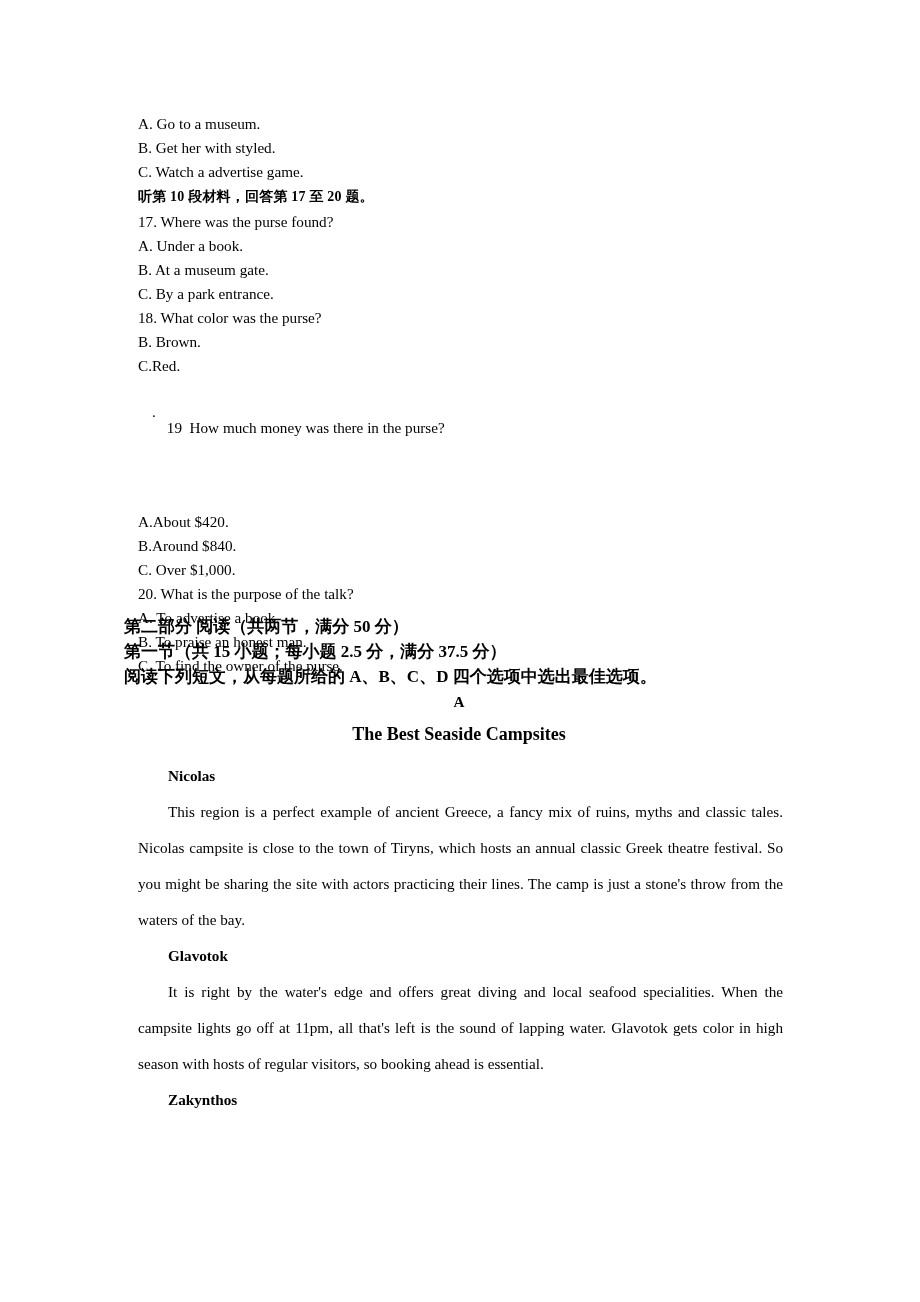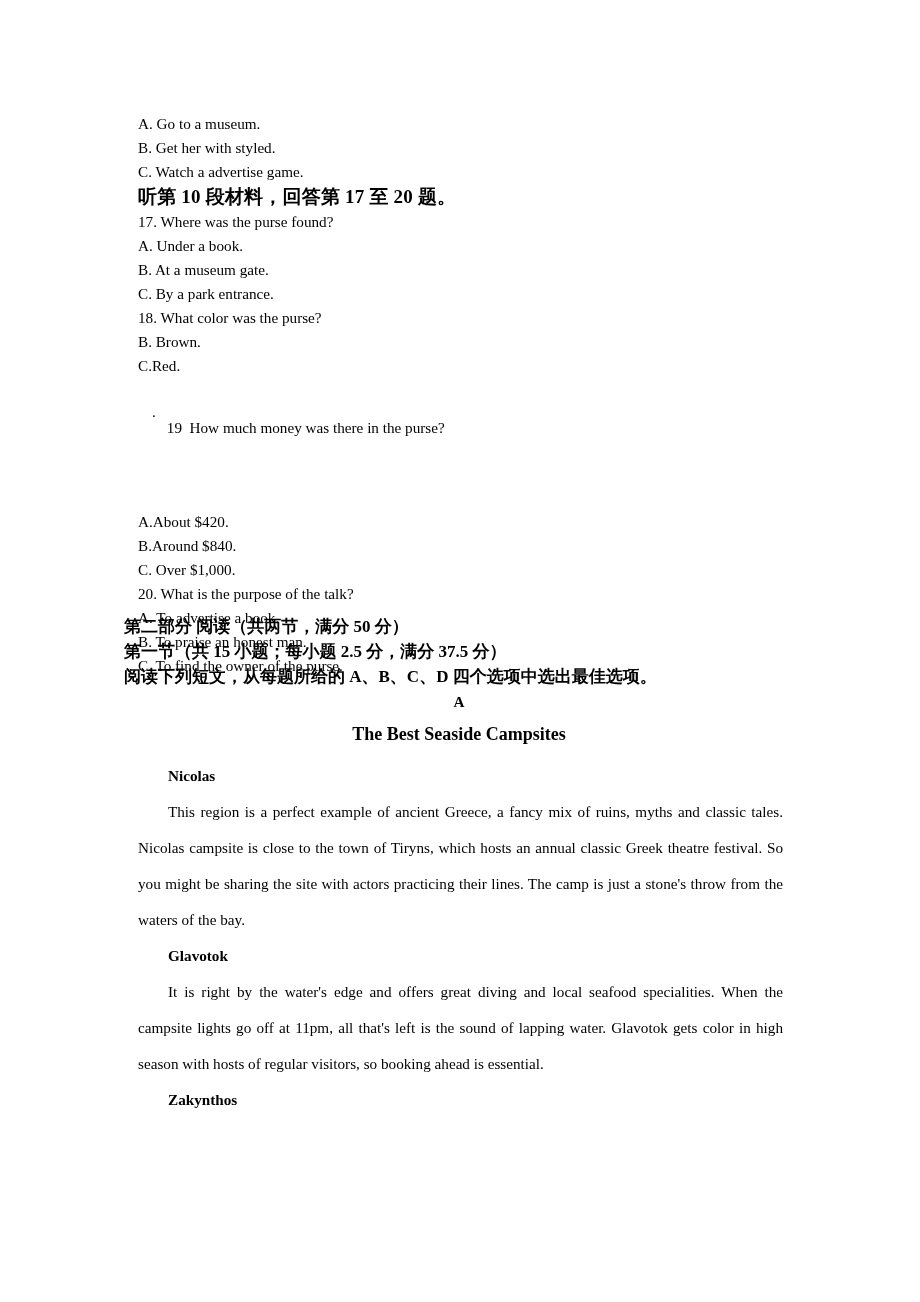--- a/index.html
+++ b/index.html
@@ -37,7 +37,7 @@
     white-space: pre;
   }
   .cn-head {
-    font-size: 19px;
+    font-size: 14px;
     font-weight: bold;
     line-height: 26px;
     white-space: pre;

